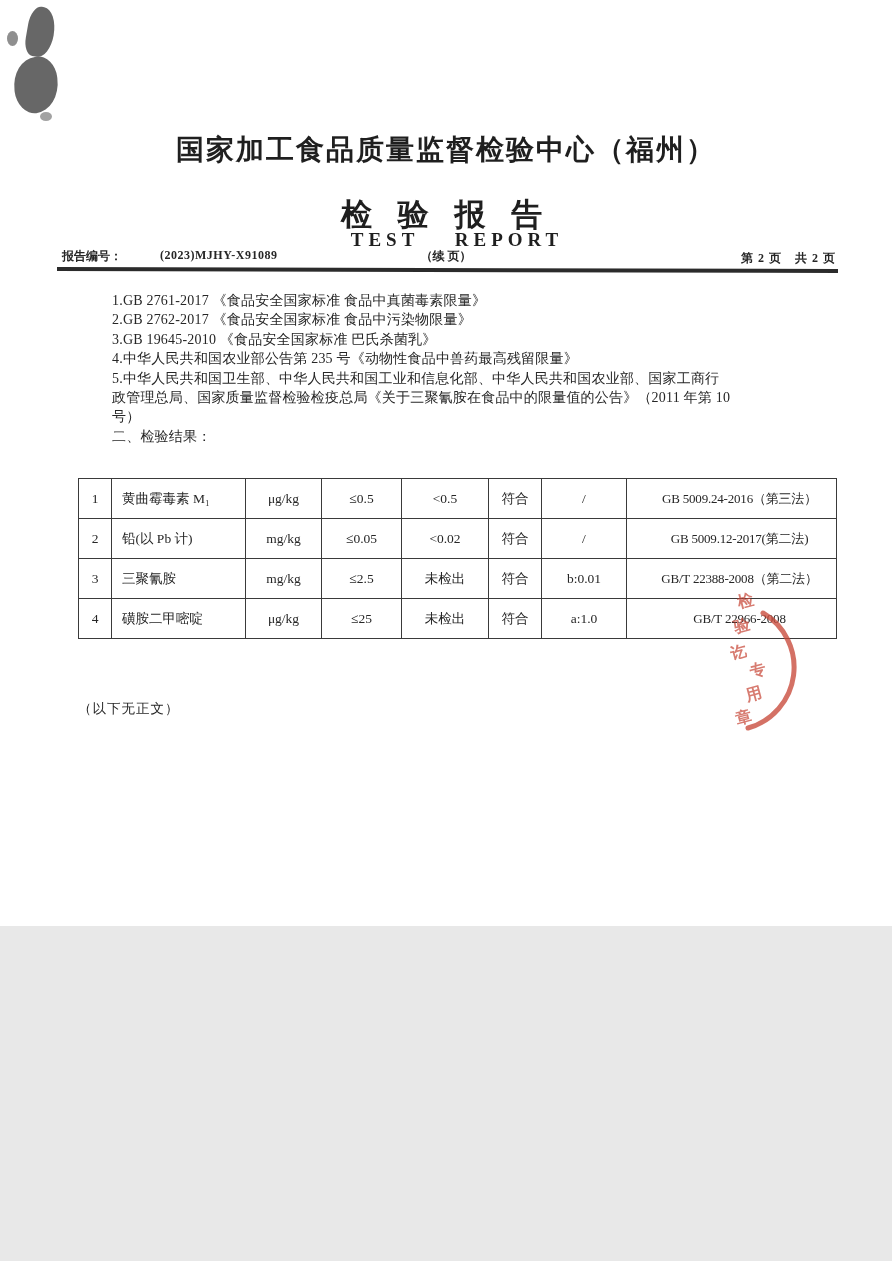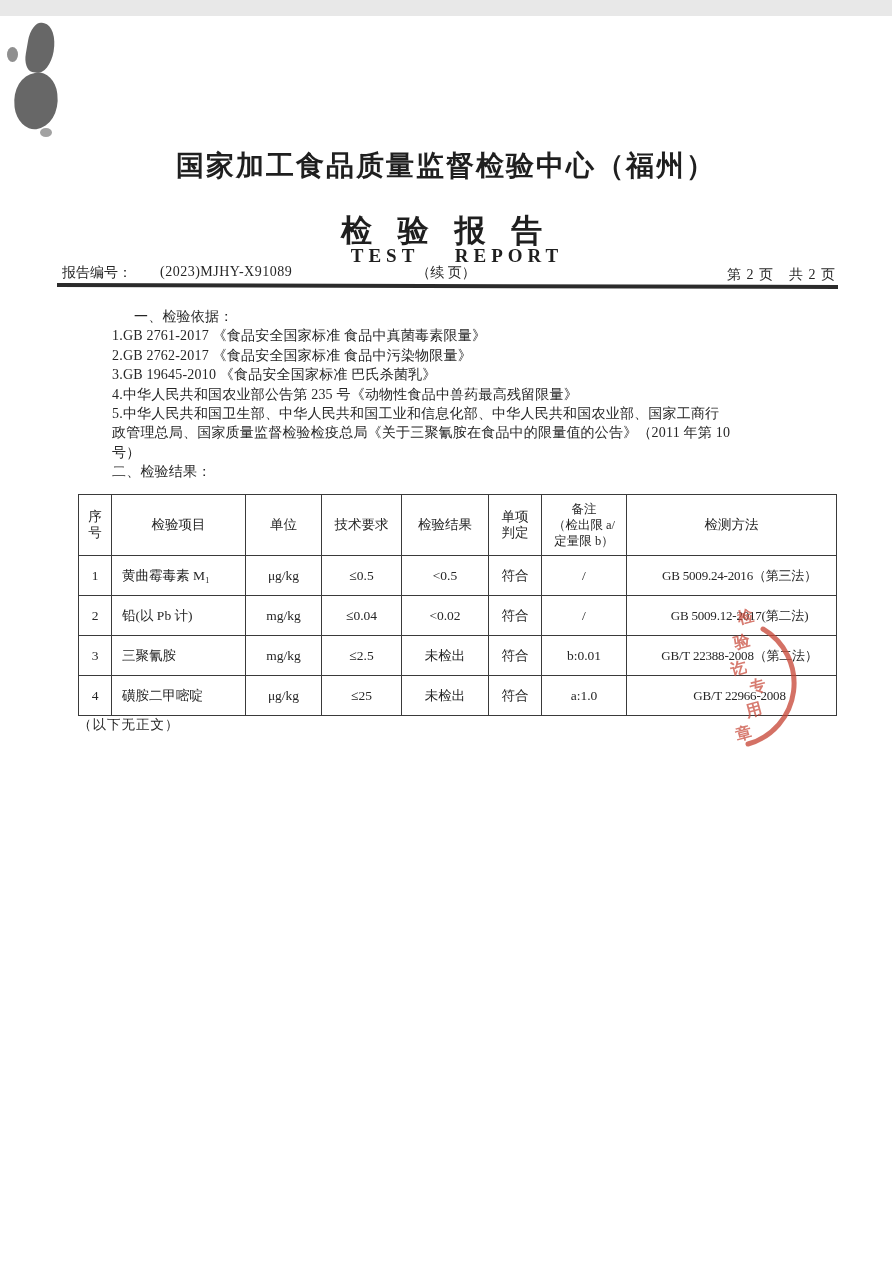--- a/index.html
+++ b/index.html
@@ -4,9 +4,9 @@
 <style>
   html,body{margin:0;padding:0;background:#e8e8e8;}
   .page{
-    position:relative;width:892px;height:1246px;background:#ffffff;
+    position:relative;width:892px;height:926px;background:#ffffff;
     font-family:"Liberation Serif","DejaVu Serif",serif;color:#262626;
-    overflow:hidden;margin:16px auto;
+    overflow:hidden;margin:0 auto;
   }
   
   .smudge{position:absolute;background:#454545;opacity:.82;}

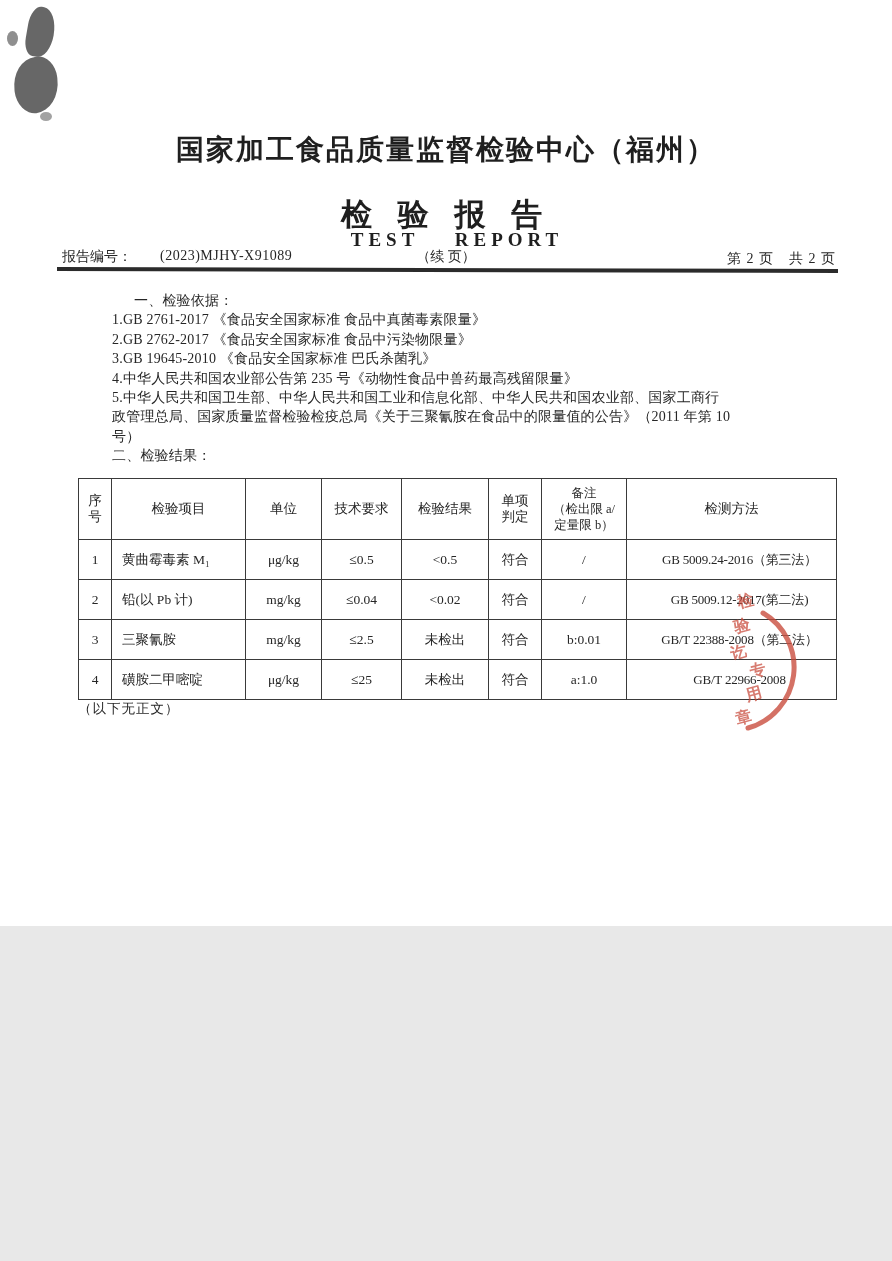--- a/index.html
+++ b/index.html
@@ -23,7 +23,7 @@
     font-size:31px;font-weight:bold;letter-spacing:9px;color:#1f1f1f;}
   .title-en{position:absolute;top:229px;left:0;width:100%;text-align:center;
     font-size:19px;font-weight:bold;letter-spacing:5px;word-spacing:26px;color:#1f1f1f;padding-left:11px;}
-  .meta-row{position:absolute;top:248px;left:0;width:100%;height:20px;font-size:14px;}
+  .meta-row{position:absolute;top:248px;left:0;width:100%;height:20px;font-size:12px;font-weight:bold;}
   .report-no-label{position:absolute;left:62px;top:0;}
   .report-no-value{position:absolute;left:160px;top:0;letter-spacing:.5px;}
   .continuation{position:absolute;left:0;width:100%;text-align:center;top:0;}

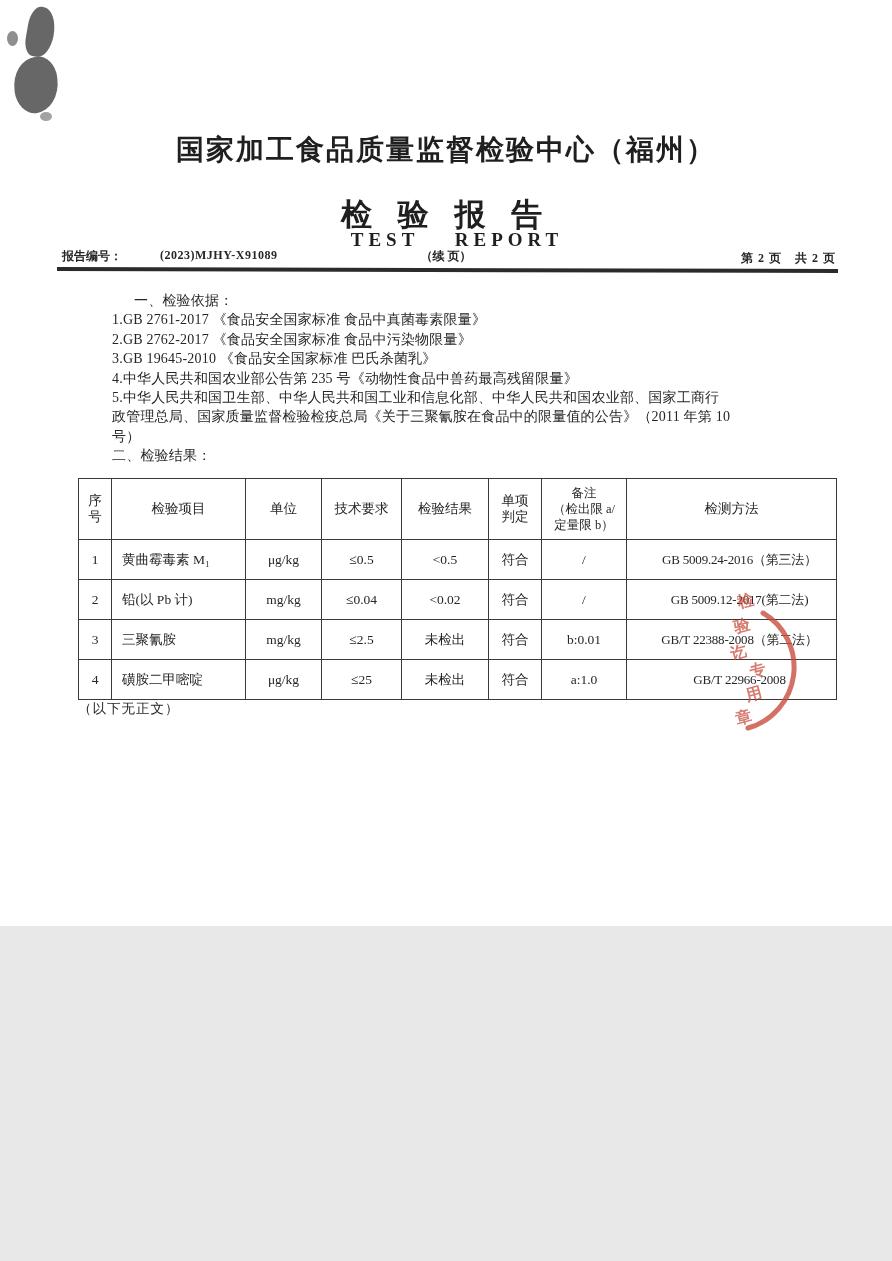--- a/index.html
+++ b/index.html
@@ -72,7 +72,6 @@
   <div class="rule"></div>
 
   <div class="body-text">
-    <div class="line indent">一、检验依据：</div>
     <div class="line">1.GB 2761-2017 《食品安全国家标准 食品中真菌毒素限量》</div>
     <div class="line">2.GB 2762-2017 《食品安全国家标准 食品中污染物限量》</div>
     <div class="line">3.GB 19645-2010 《食品安全国家标准 巴氏杀菌乳》</div>

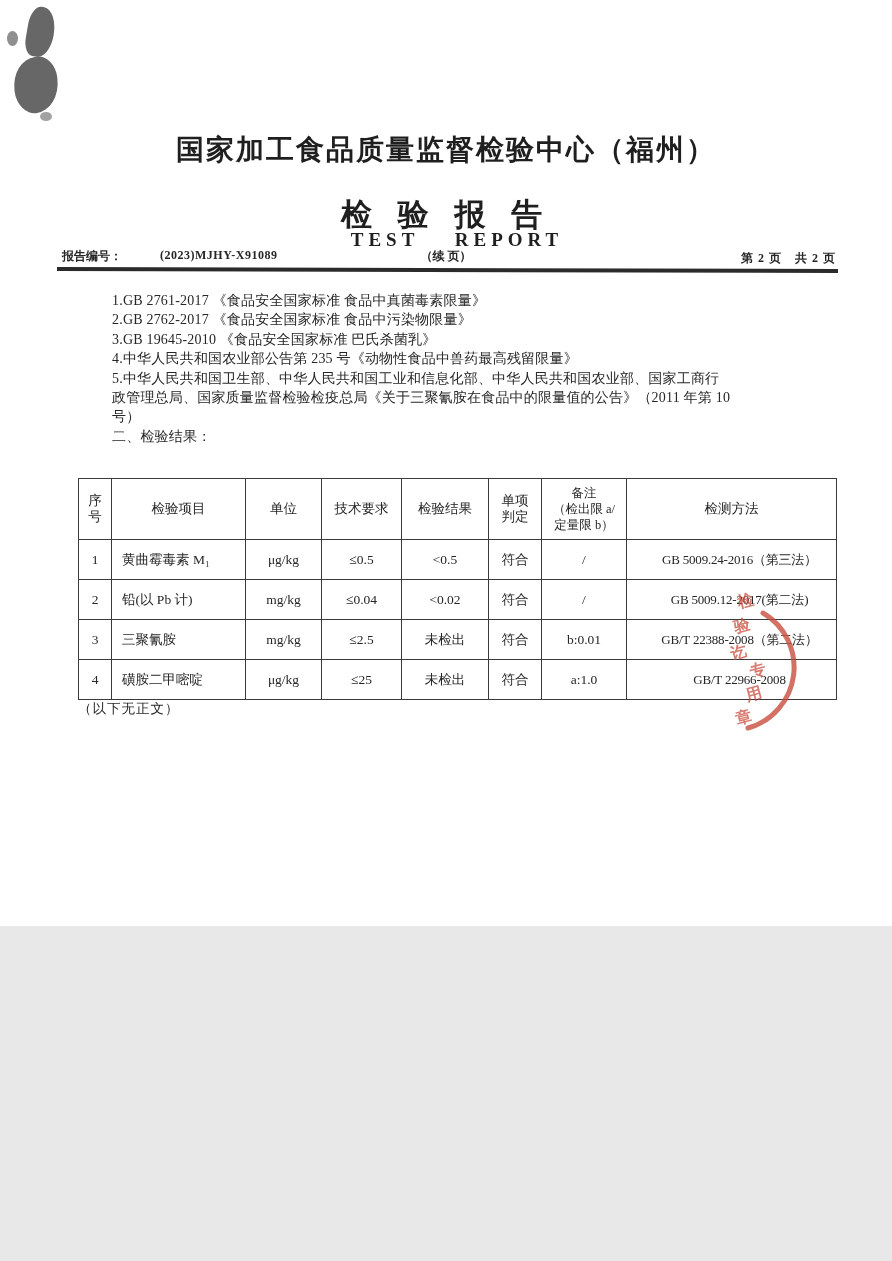--- a/index.html
+++ b/index.html
@@ -94,19 +94,6 @@
         <col style="width:210px">
     </colgroup>
     <tbody>
-        <tr>
-      <th>序号</th>
-      <th>检验项目</th>
-      <th>单位</th>
-      <th>技术要求</th>
-      <th>检验结果</th>
-      <th>单项
-判定</th>
-      <th style="font-size:12.5px">备注
-（检出限 a/
-定量限 b）</th>
-      <th>检测方法</th>
-    </tr>
     <tr>
       <td>1</td>
       <td class="item">黄曲霉毒素 M₁</td>

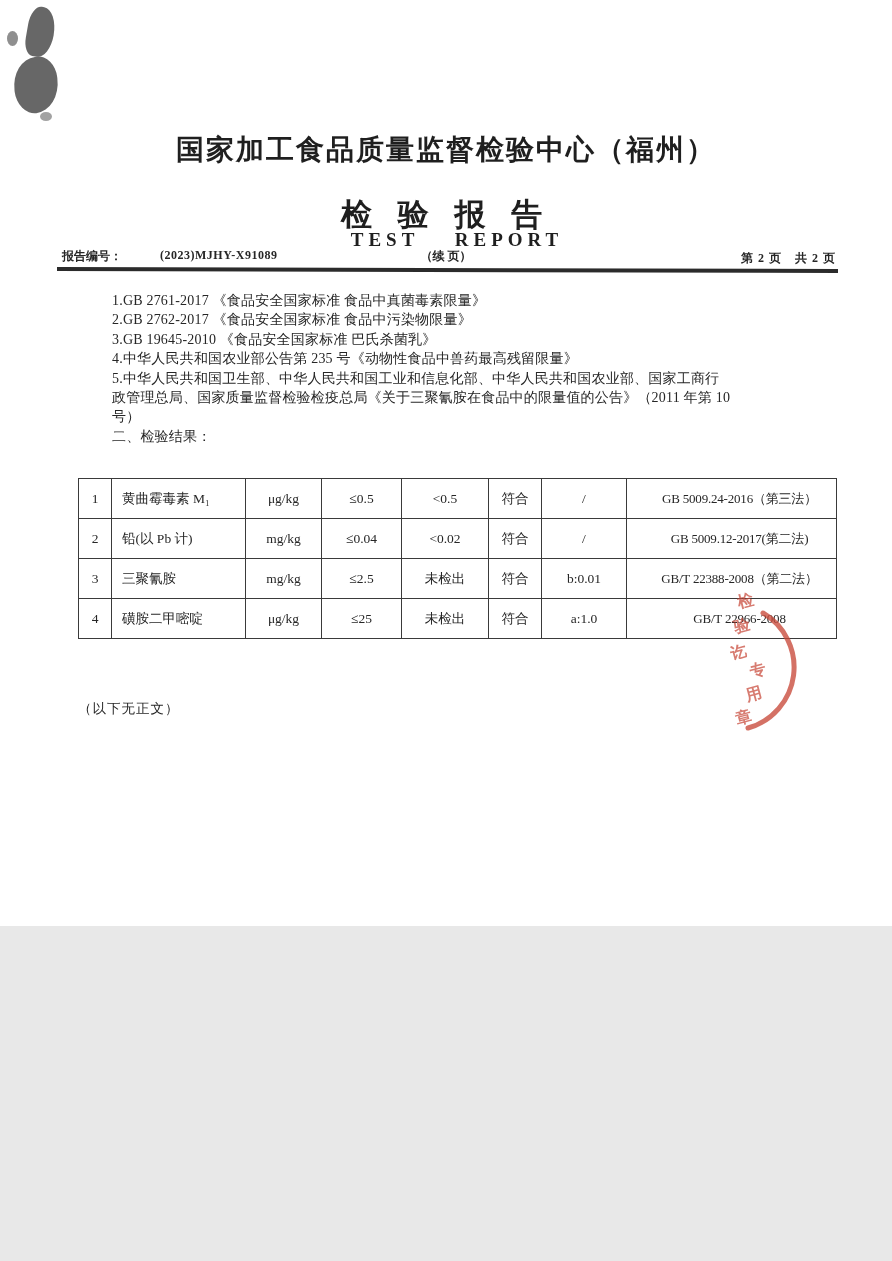--- a/index.html
+++ b/index.html
@@ -108,7 +108,7 @@
       <td>2</td>
       <td class="item">铅(以 Pb 计)</td>
       <td>mg/kg</td>
-      <td>≤0.04</td>
+      <td>≤0.05</td>
       <td>&lt;0.02</td>
       <td>符合</td>
       <td>/</td>

